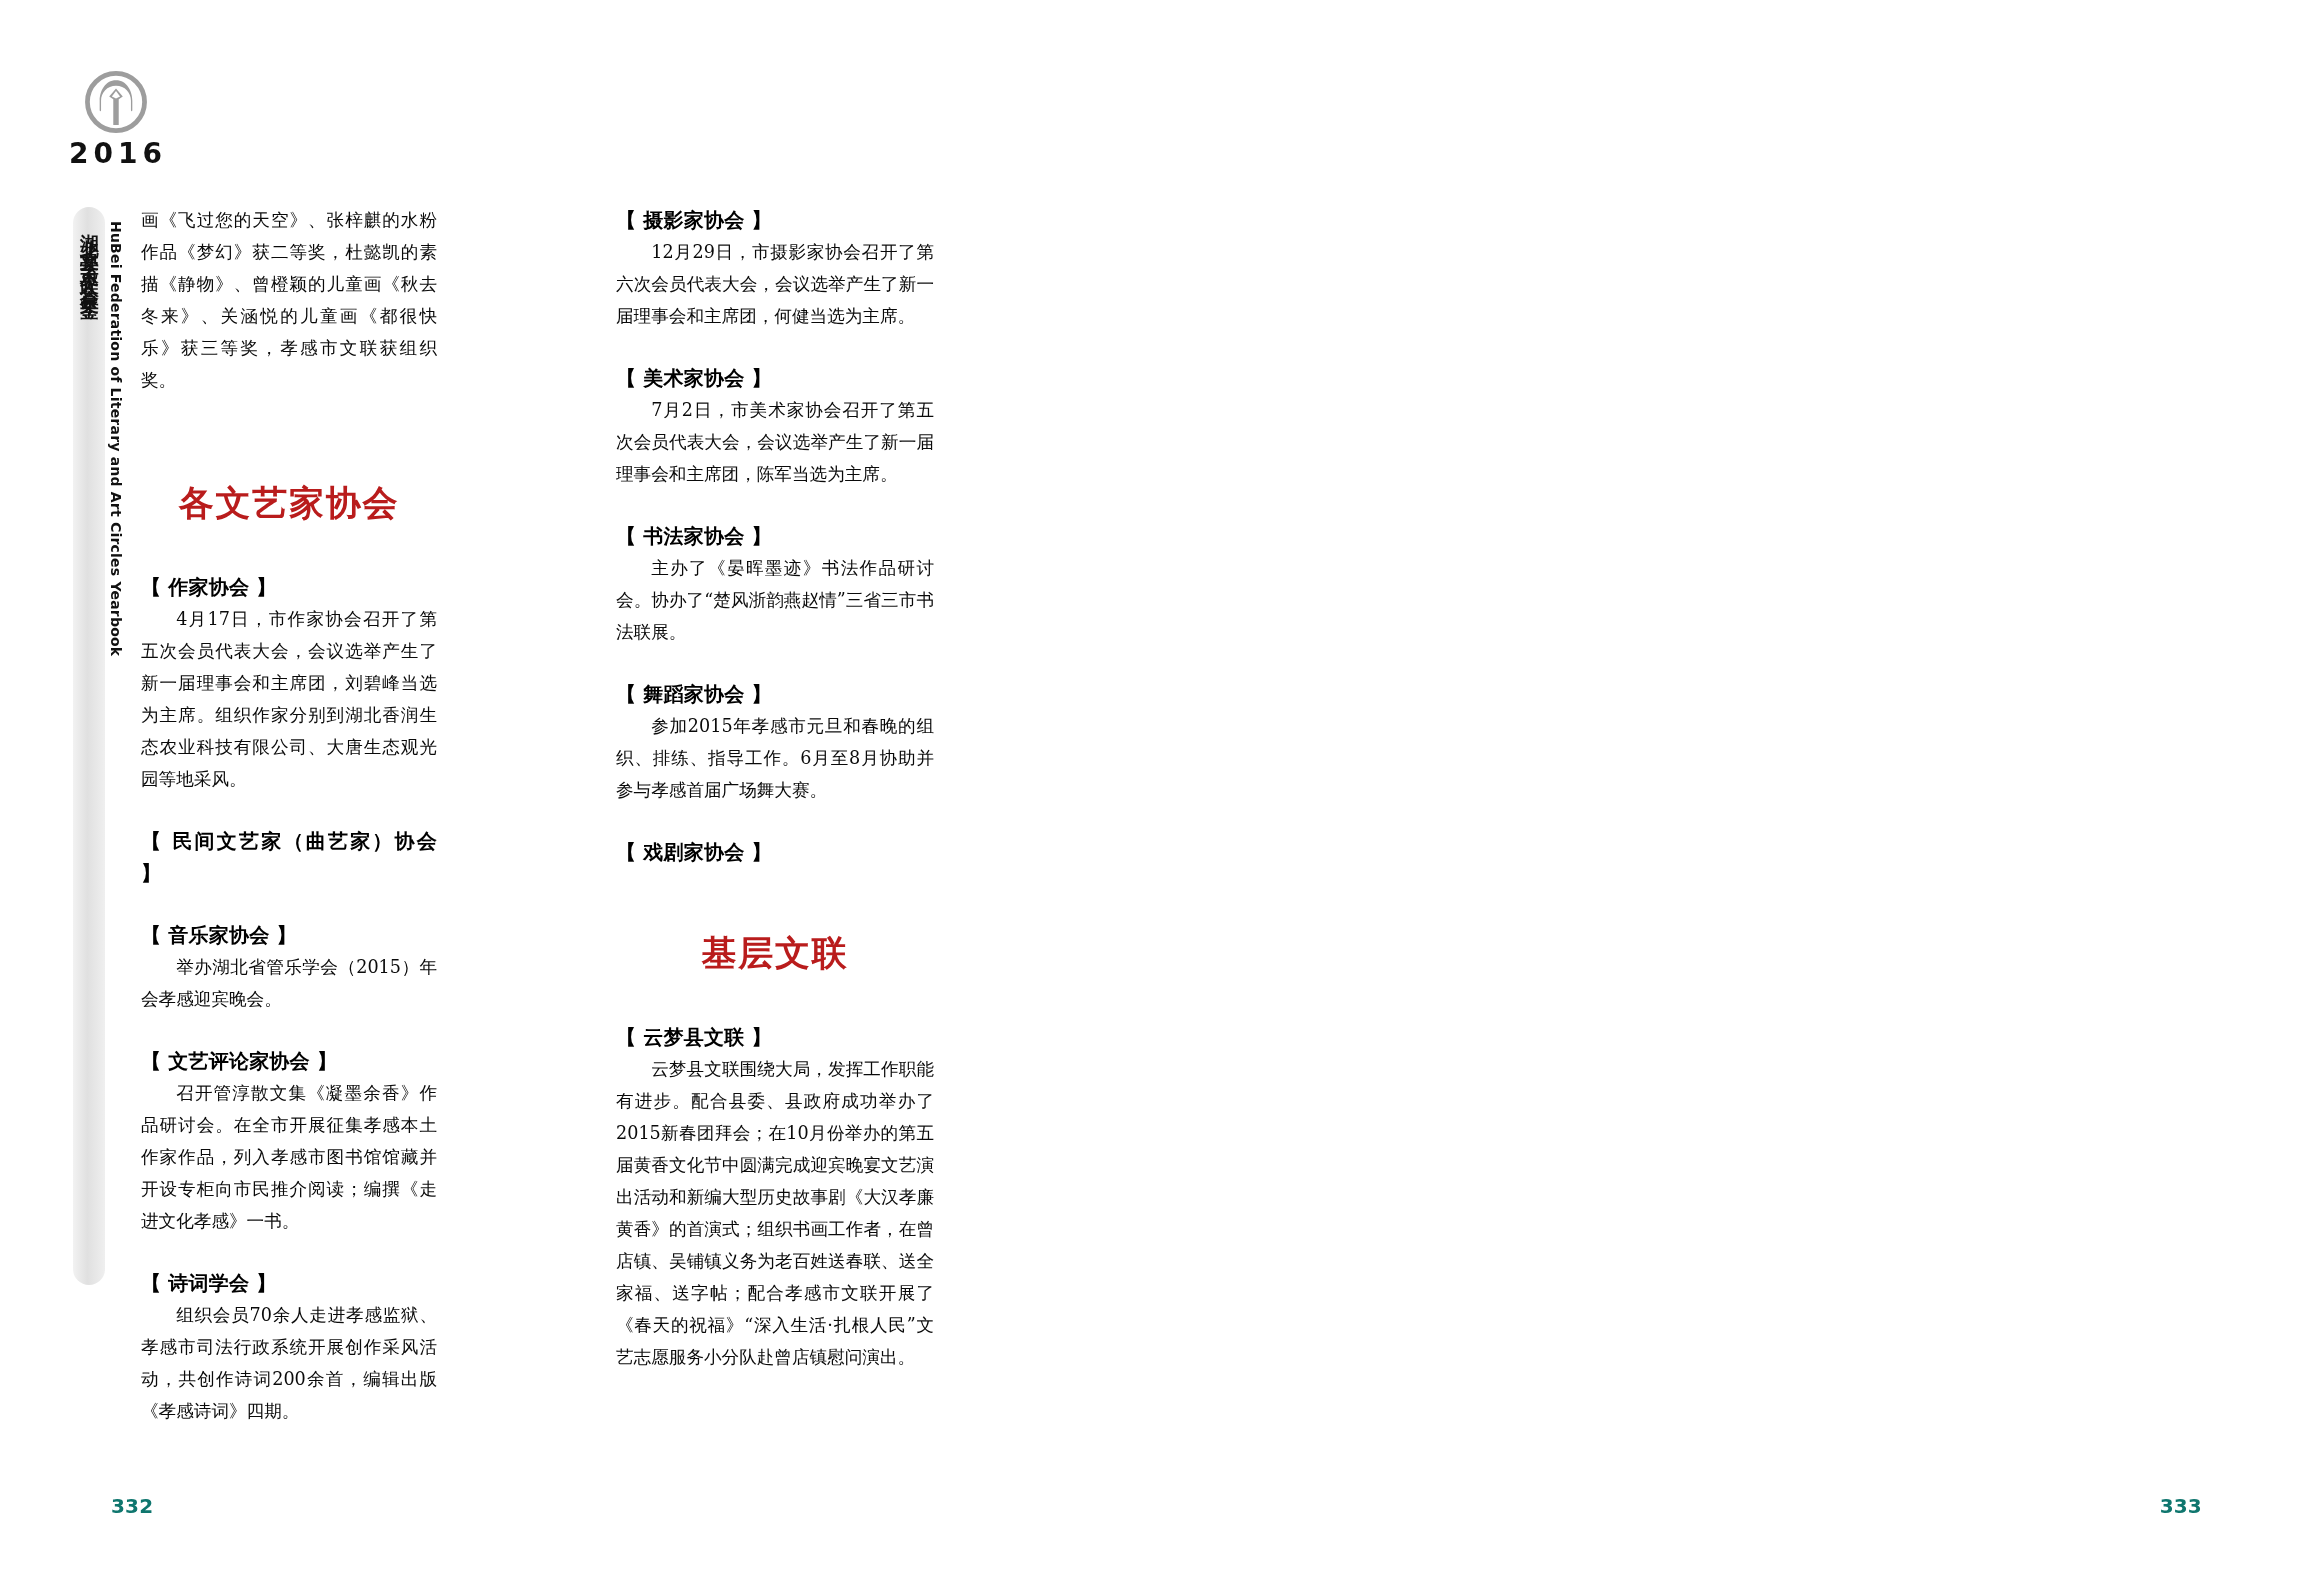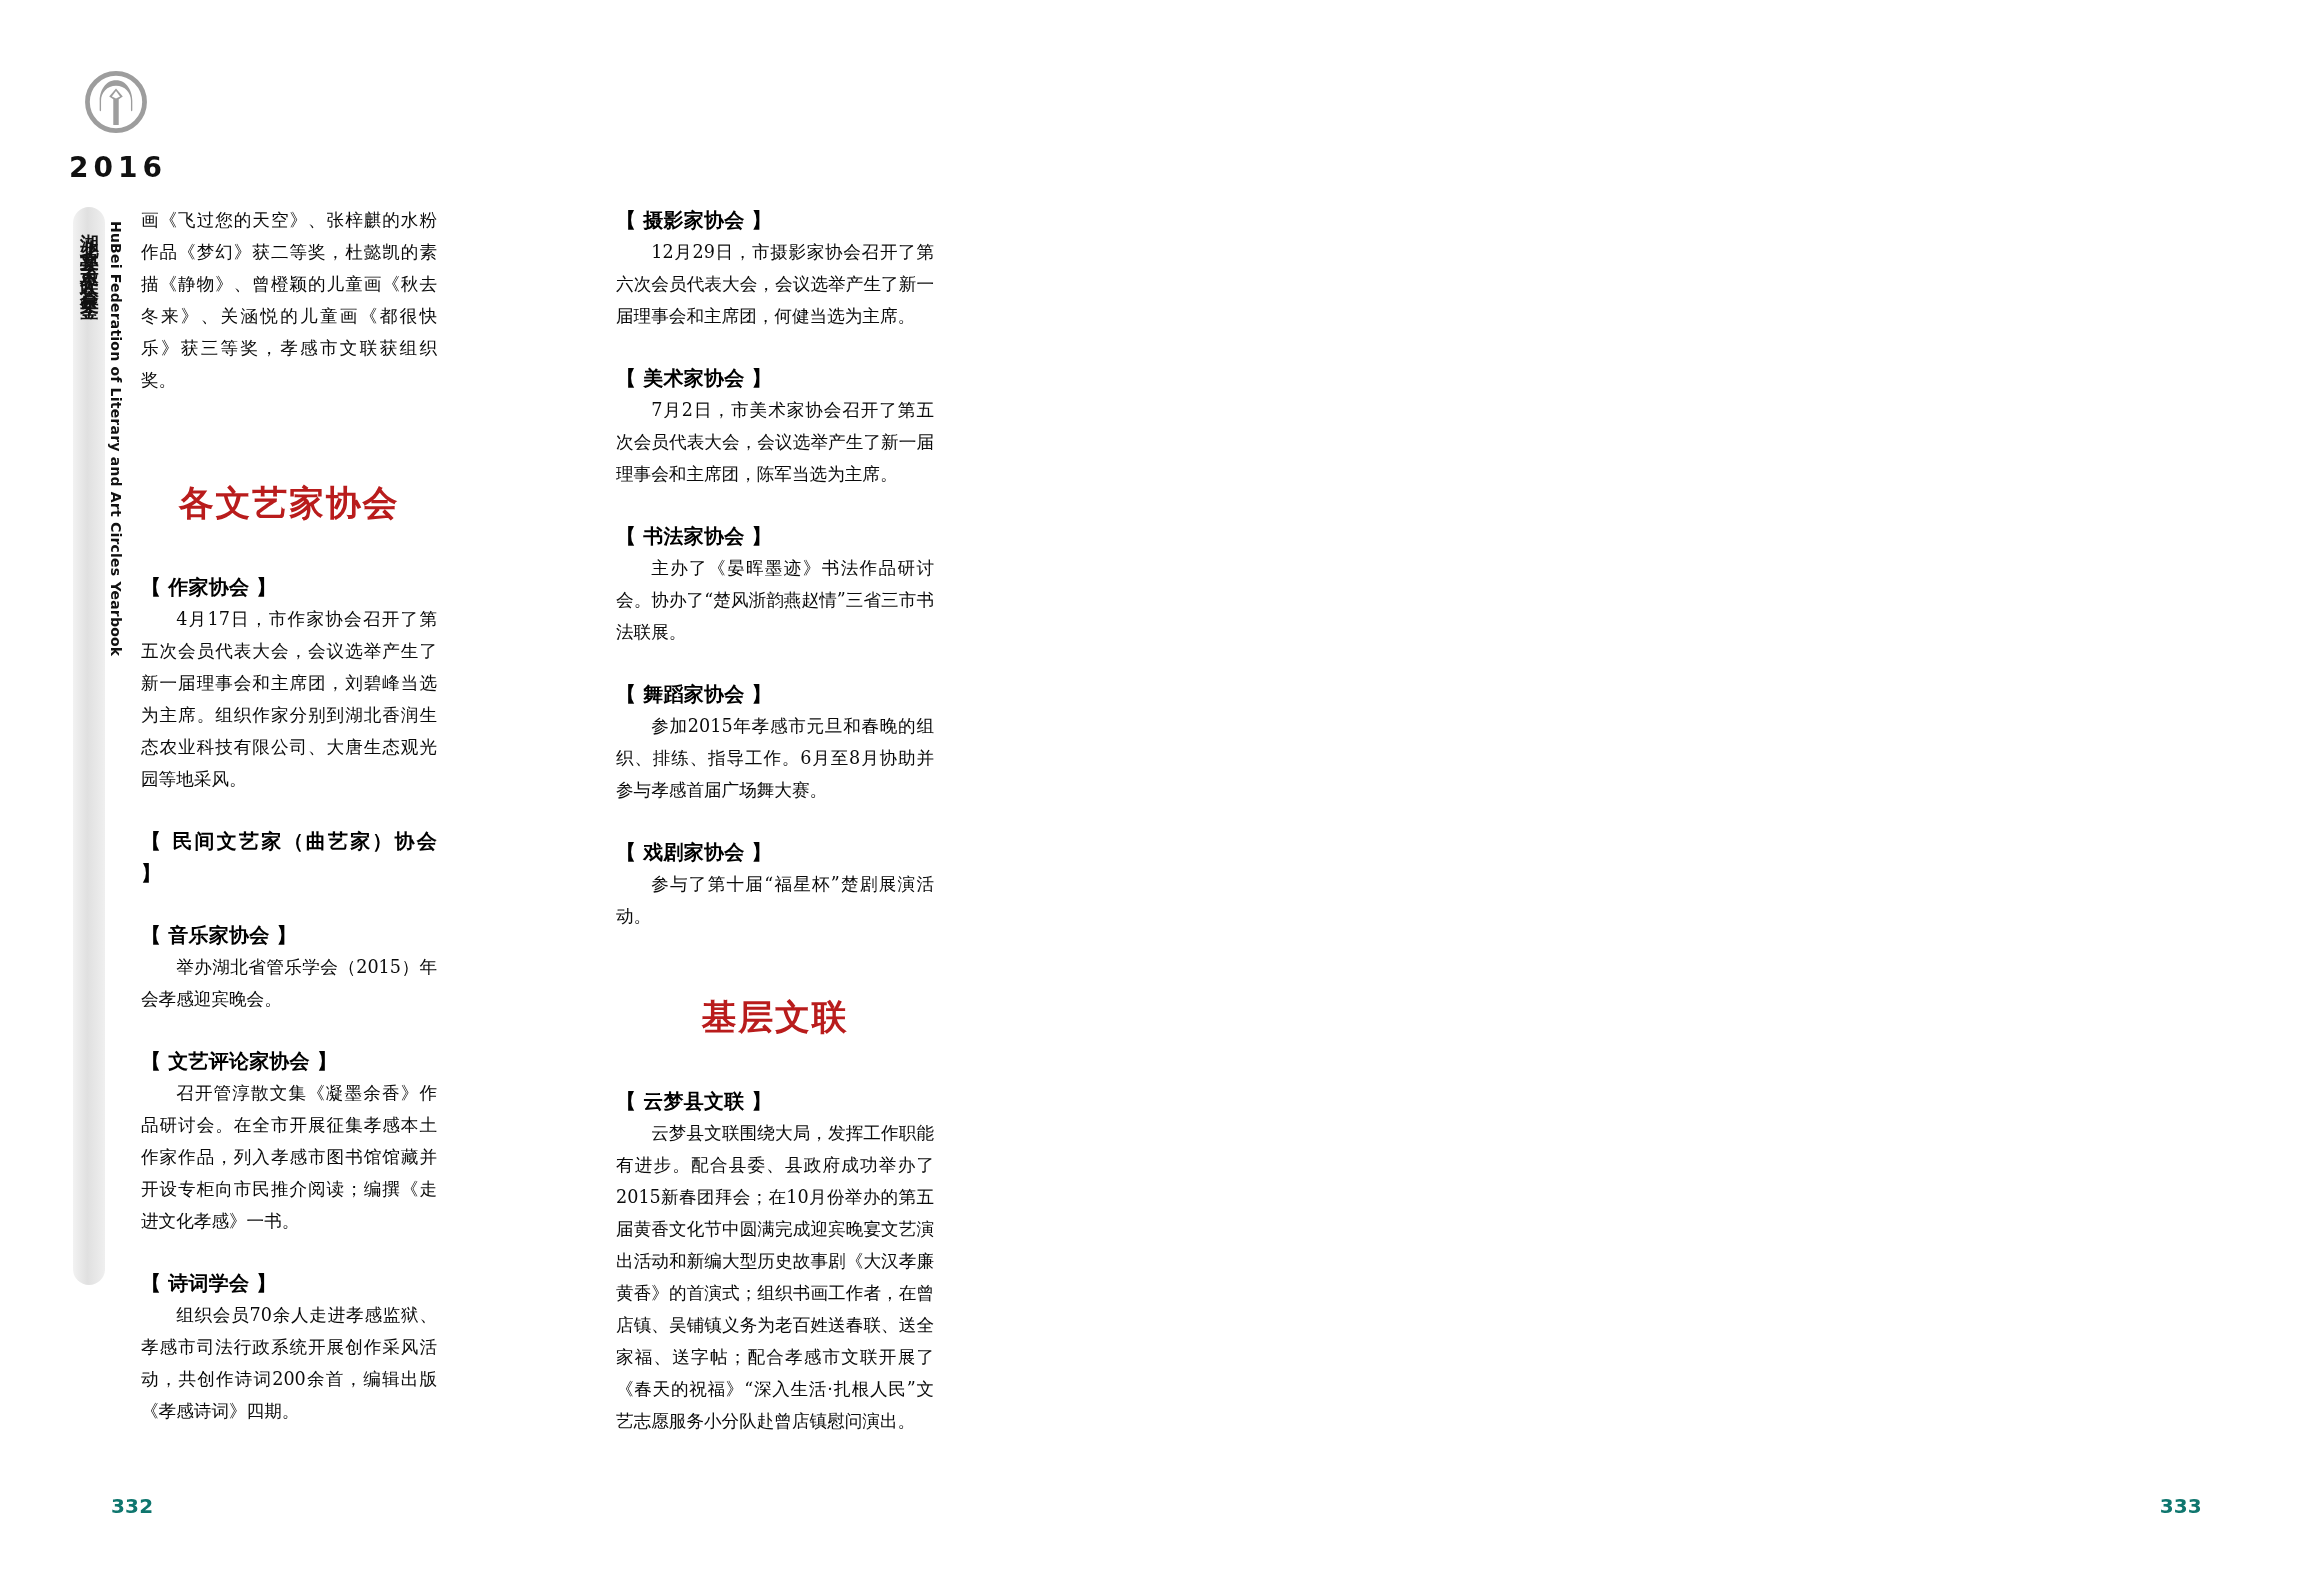--- a/index.html
+++ b/index.html
@@ -26,7 +26,7 @@
   }
 
   .emblem-left{left:64px;top:68px;}
-  .emblem-left .emblem-year{font-size:28px;margin-top:18px;margin-left:.18em;}
+  .emblem-left .emblem-year{font-size:28px;margin-top:4px;margin-left:.18em;}
 
   
   .sidebar{

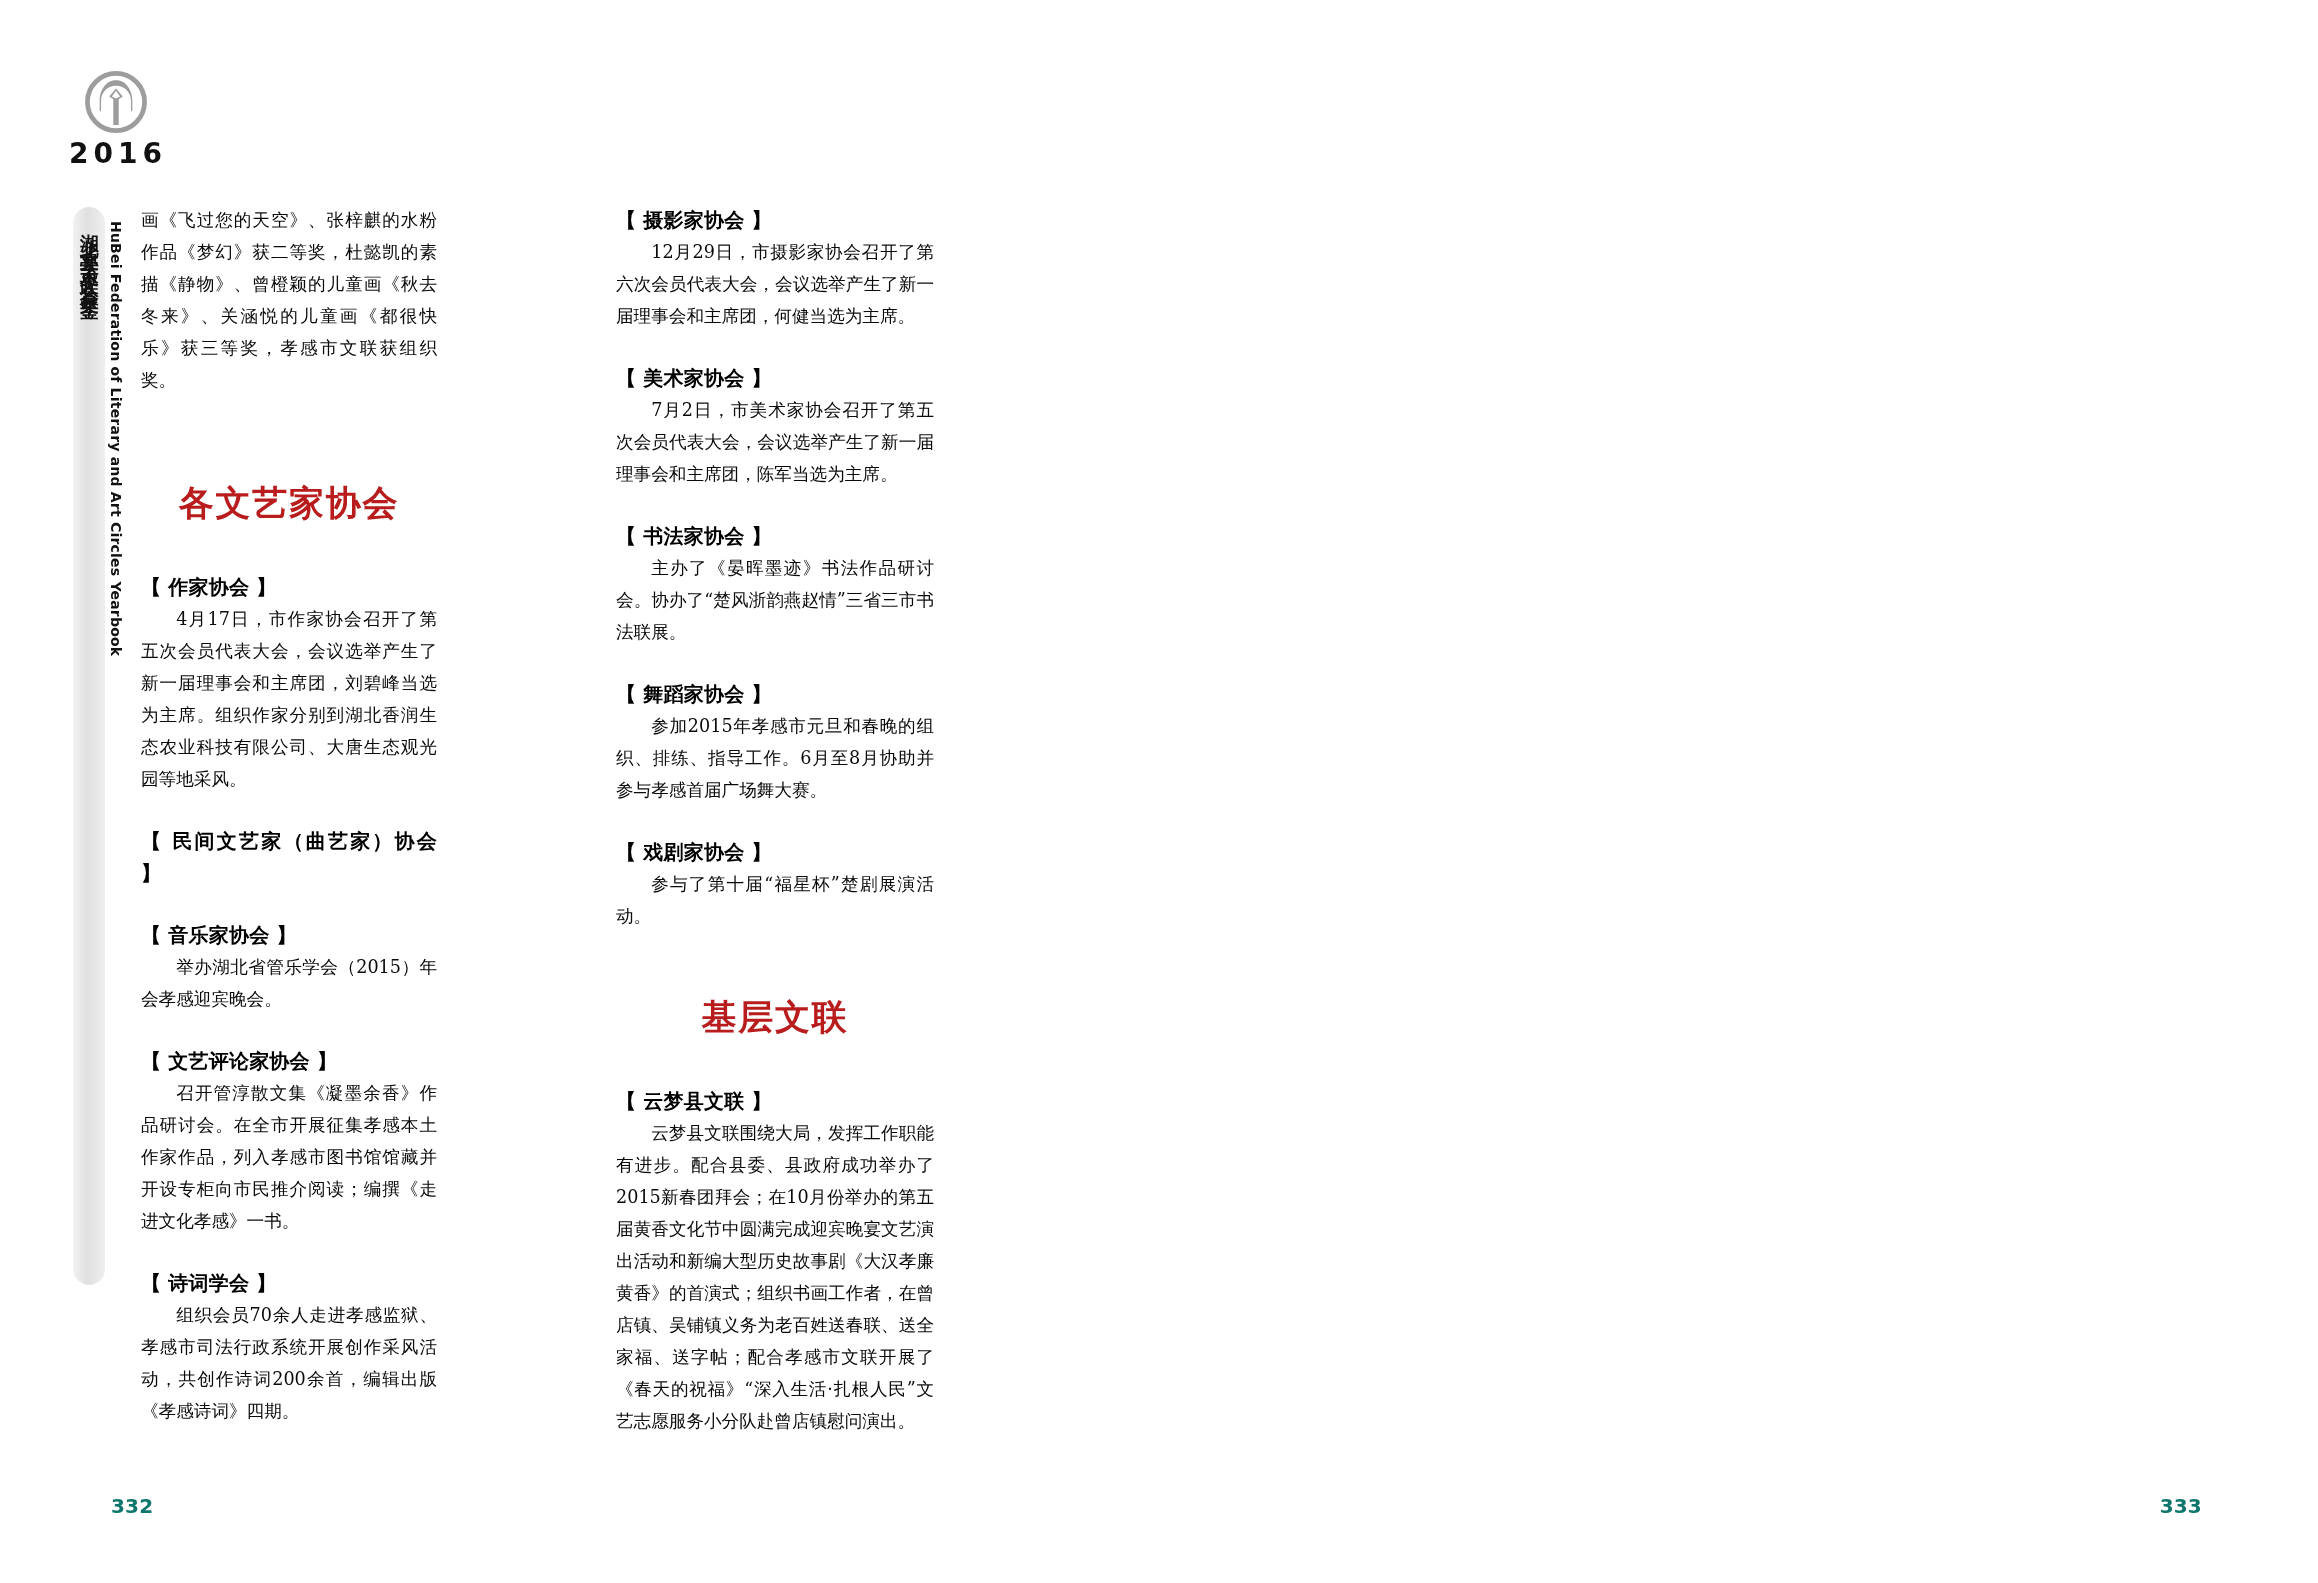--- a/index.html
+++ b/index.html
@@ -166,7 +166,6 @@
       <div class="sp-md"></div>
 
       <p class="h-bracket">【 戏剧家协会 】</p>
-      <p class="body">参与了第十届“福星杯”楚剧展演活动。</p>
 
       <div class="sp-xl"></div>
       <p class="h-big">基层文联</p>

